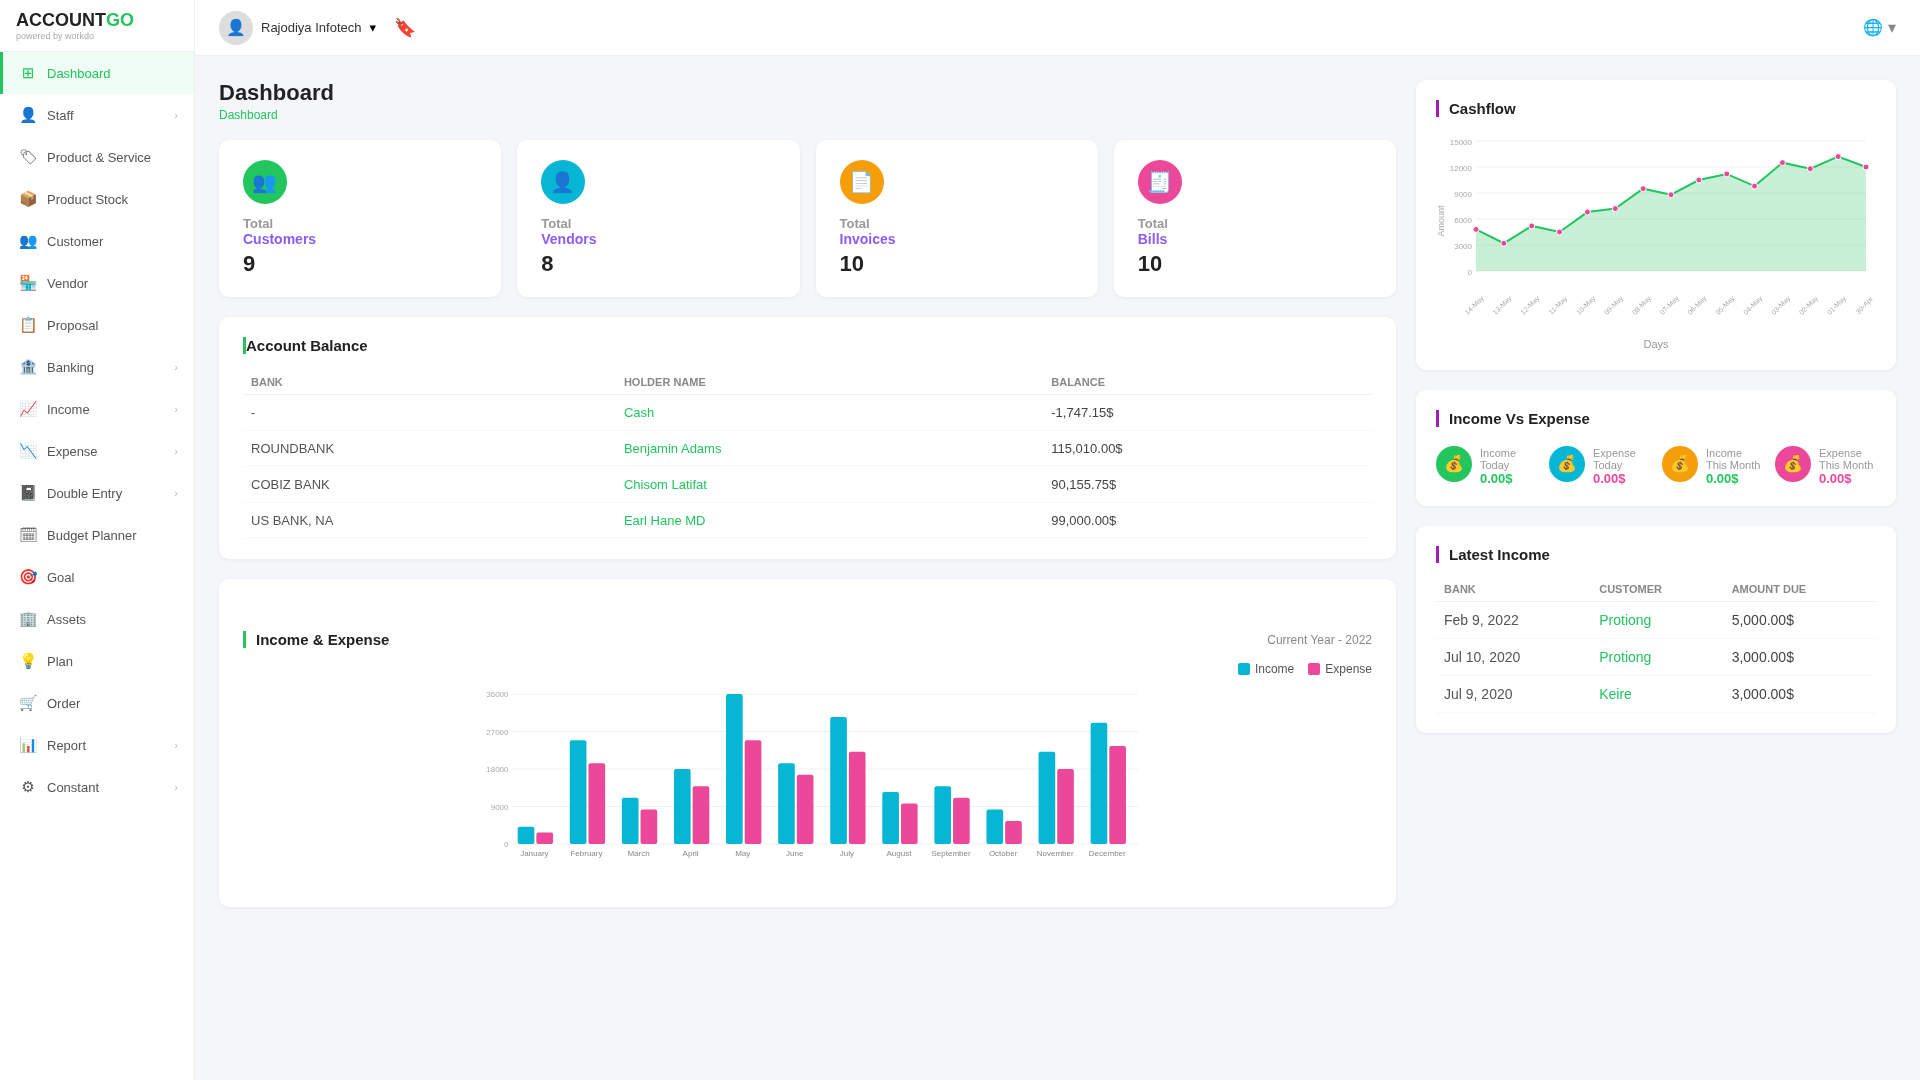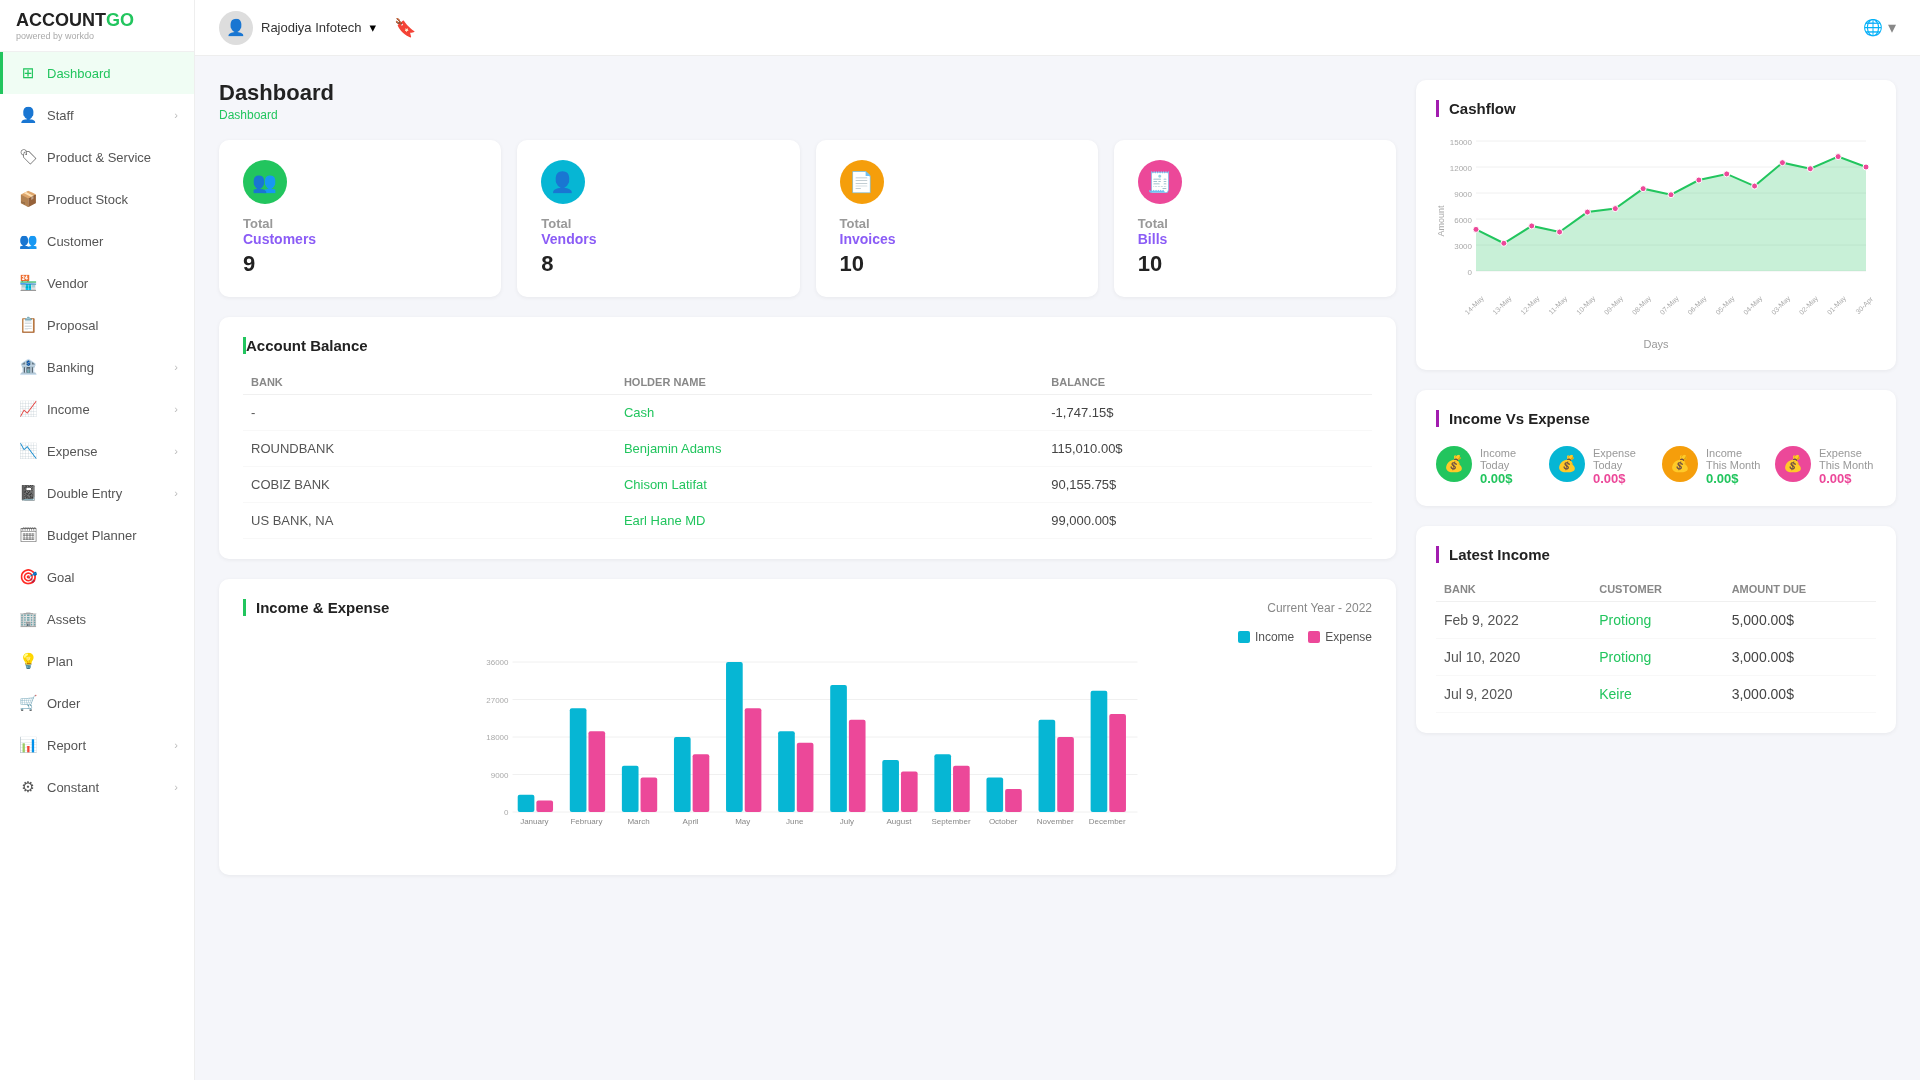--- a/index.html
+++ b/index.html
@@ -74,7 +74,7 @@
 
     
     .ie-section { background: #fff; border-radius: 10px; padding: 20px 24px; box-shadow: 0 1px 4px rgba(0,0,0,0.06); }
-    .ie-header { display: flex; justify-content: space-between; align-items: center; margin-bottom: 14px; }
+    .ie-header { display: flex; justify-content: space-between; align-items: center; margin-bottom: 14px; margin-top: 32px; }
     .ie-title { font-size: 15px; font-weight: 700; color: #222; border-left: 3px solid #22c55e; padding-left: 10px; }
     .ie-year { font-size: 12px; color: #888; }
     .ie-legend { display: flex; gap: 14px; margin-bottom: 8px; justify-content: flex-end; }

